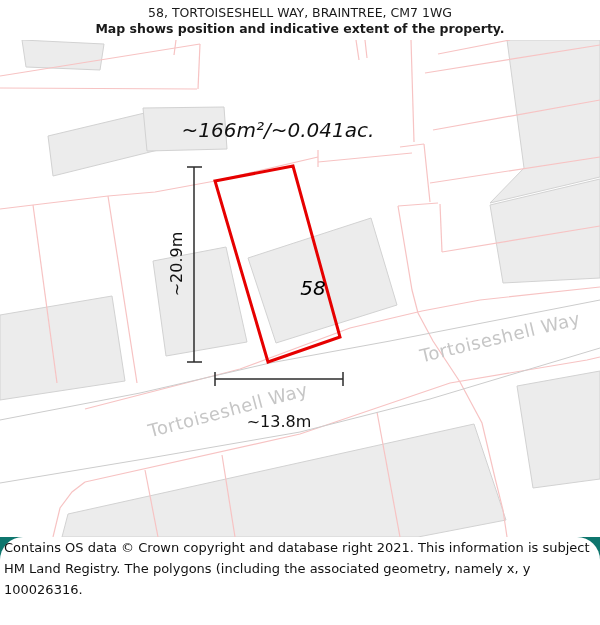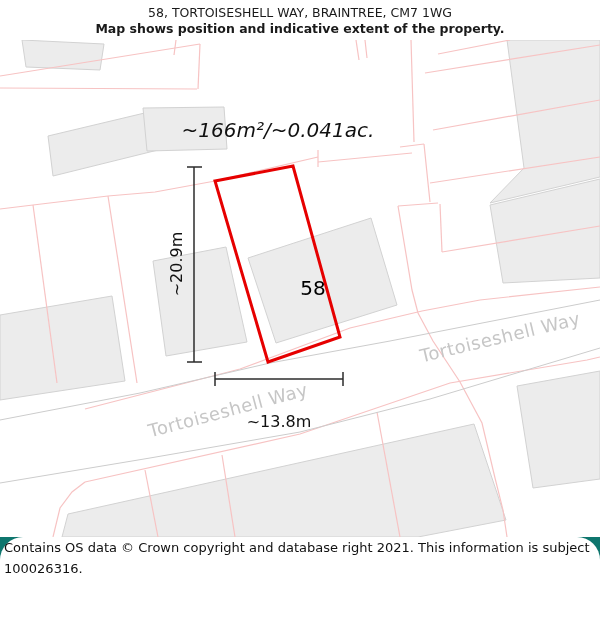--- a/index.html
+++ b/index.html
@@ -21,7 +21,7 @@
   
   .lbl{position:absolute;z-index:2;white-space:nowrap;}
   .area-label{left:158px;top:117px;width:240px;text-align:center;font-size:20px;line-height:26px;color:#111;font-style:italic;}
-  .num-label{left:293px;top:276px;width:40px;text-align:center;font-size:20px;line-height:24px;color:#000;}
+  .num-label{left:293px;top:276px;width:40px;text-align:center;font-size:20px;line-height:24px;color:#000;font-style:italic;}
   .vmeasure{left:176px;top:264px;transform:translate(-50%,-50%) rotate(-90deg);font-size:16px;color:#111;}
   .hmeasure{left:279px;top:421px;transform:translate(-50%,-50%);font-size:16px;color:#111;}
   .street1{left:228px;top:410px;transform:translate(-50%,-50%) rotate(-15deg);

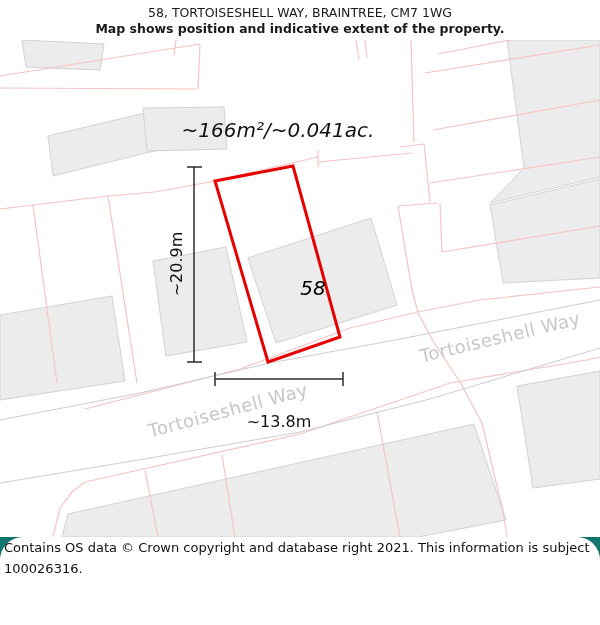--- a/index.html
+++ b/index.html
@@ -104,6 +104,7 @@
 
   <div class="footer">
     <div class="fline">Contains OS data © Crown copyright and database right 2021. This information is subject</div>
+    <div class="fline">HM Land Registry. The polygons (including the associated geometry, namely x, y</div>
     <div class="fline">100026316.</div>
   </div>
 

